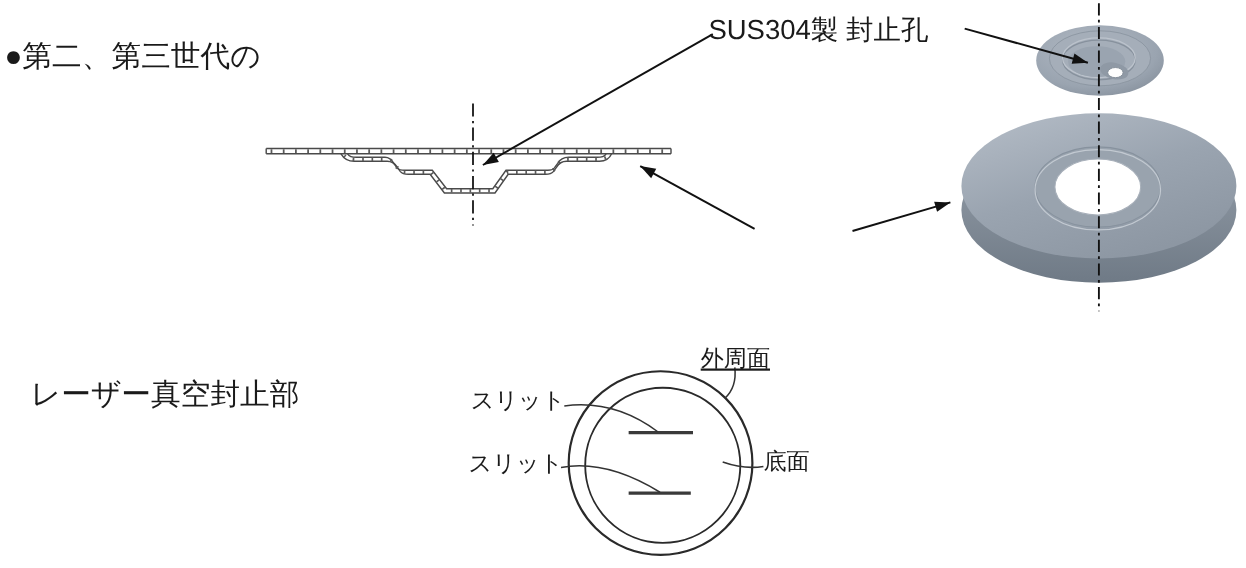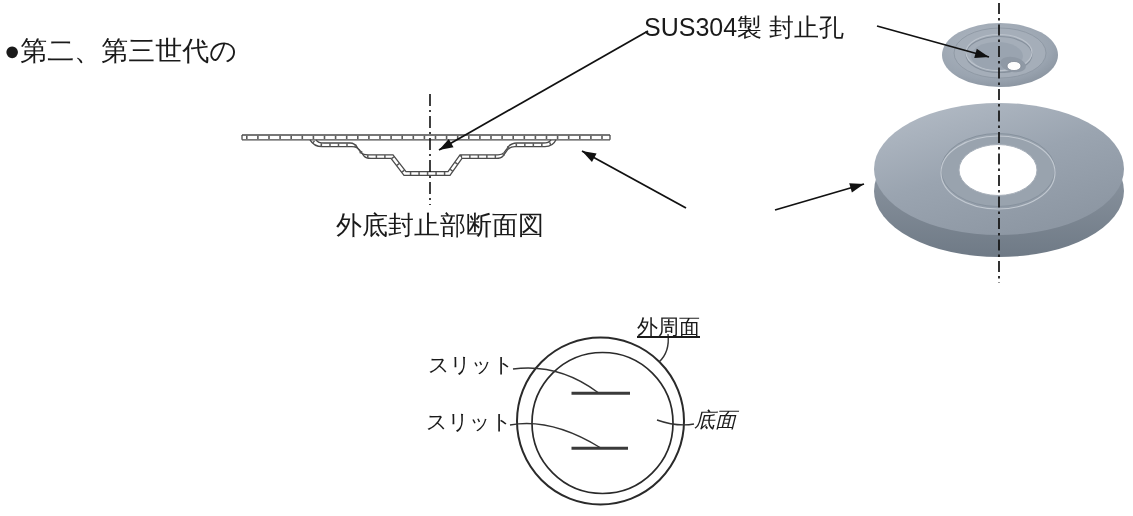--- a/index.html
+++ b/index.html
@@ -112,7 +112,6 @@
 
   <div class="lbl mid" style="left:644px;top:13px;">SUS304製 封止孔</div>
 
-  <div class="lbl cap" style="left:336px;top:211px;">外底封止部断面図</div>
 
 
 

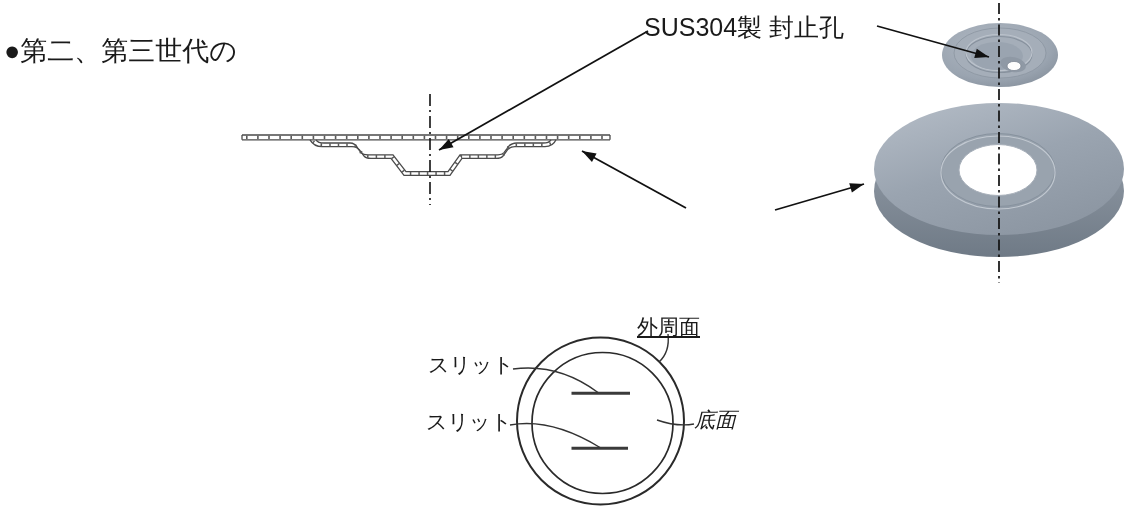--- a/index.html
+++ b/index.html
@@ -114,6 +114,7 @@
 
 
 
+  <div class="lbl h1" style="left:28px;top:343px;">レーザー真空封止部</div>
 
   <div class="lbl small" style="left:428px;top:353px;">スリット</div>
   <div class="lbl small" style="left:426px;top:410px;">スリット</div>

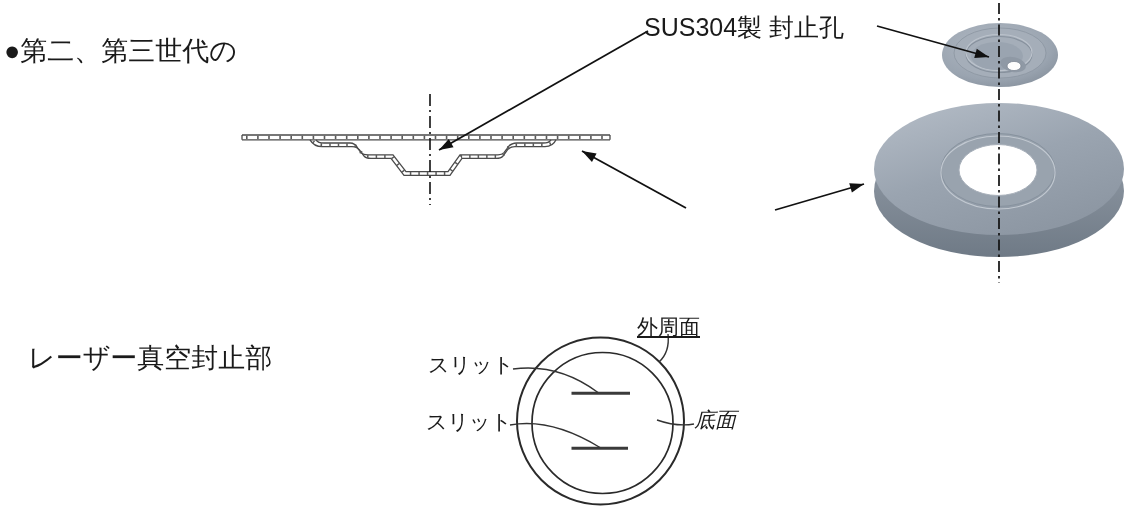--- a/index.html
+++ b/index.html
@@ -120,7 +120,7 @@
   <div class="lbl small" style="left:426px;top:410px;">スリット</div>
 
   <div class="lbl small" style="left:637px;top:315px;text-decoration:underline;">外周面</div>
-  <div class="lbl small" style="left:694px;top:408px;font-style:italic;">底面</div>
+  <div class="lbl small" style="left:694px;top:408px;">底面</div>
 
 </div>
 

